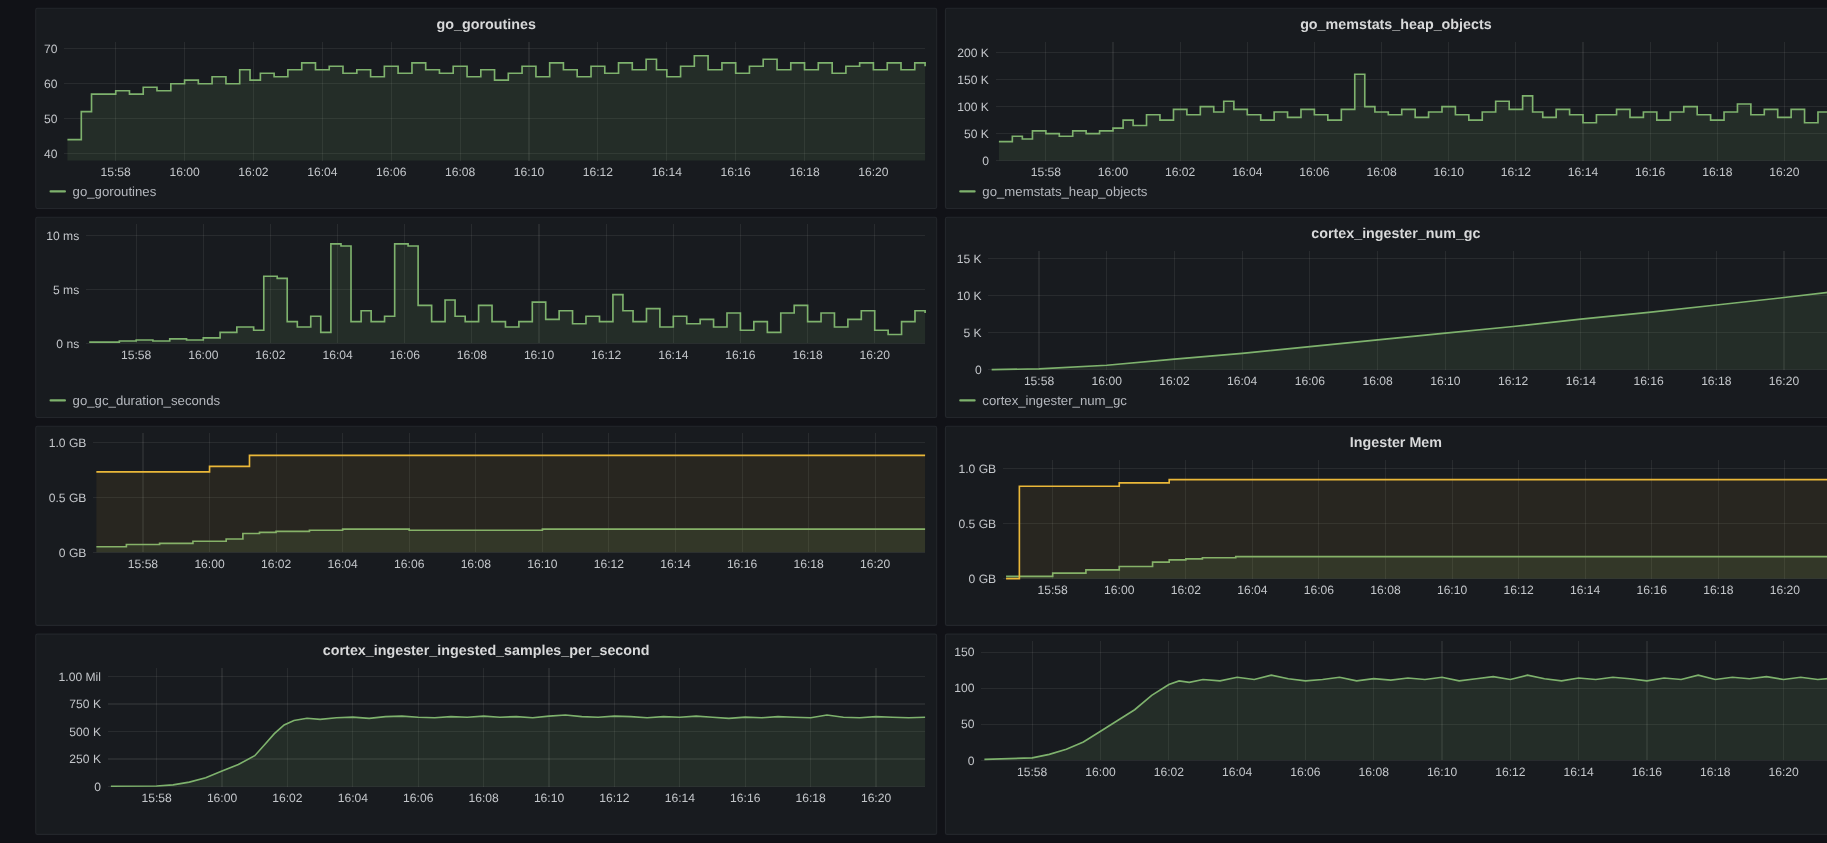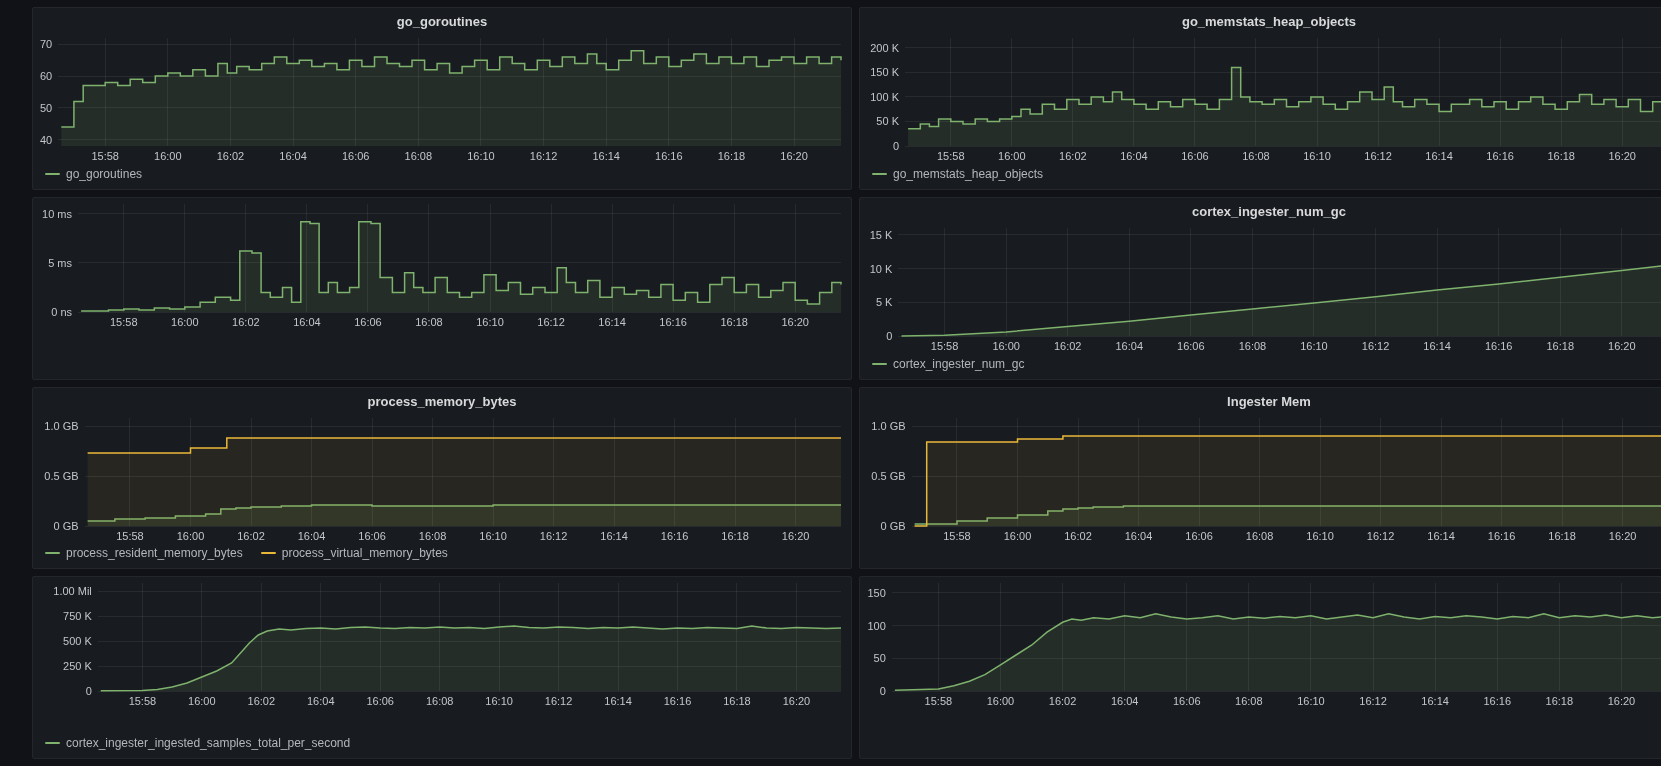--- a/index.html
+++ b/index.html
@@ -156,6 +156,12 @@
           <path d="M48.1 113 L75.5 113 L75.5 112 L90.8 112 L90.8 111.1 L106 111.1 L106 112 L121.3 112 L121.3 110.1 L136.6 110.1 L136.6 111.1 L151.8 111.1 L151.8 109.1 L167.1 109.1 L167.1 104.2 L182.3 104.2 L182.3 99.3 L197.6 99.3 L197.6 102.2 L206.8 102.2 L206.8 53.1 L219 53.1 L219 55.1 L228.1 55.1 L228.1 94.4 L237.3 94.4 L237.3 99.3 L249.5 99.3 L249.5 89.5 L258.6 89.5 L258.6 104.2 L267.8 104.2 L267.8 23.7 L277 23.7 L277 25.6 L286.1 25.6 L286.1 94.4 L295.3 94.4 L295.3 84.5 L304.4 84.5 L304.4 94.4 L316.6 94.4 L316.6 89.5 L325.8 89.5 L325.8 23.7 L338 23.7 L338 25.6 L347.1 25.6 L347.1 79.6 L359.4 79.6 L359.4 94.4 L371.6 94.4 L371.6 74.7 L380.7 74.7 L380.7 89.5 L389.9 89.5 L389.9 94.4 L402.1 94.4 L402.1 79.6 L414.3 79.6 L414.3 94.4 L426.5 94.4 L426.5 99.3 L438.7 99.3 L438.7 94.4 L450.9 94.4 L450.9 76.7 L463.1 76.7 L463.1 92.4 L475.3 92.4 L475.3 84.5 L487.5 84.5 L487.5 96.3 L499.7 96.3 L499.7 89.5 L512 89.5 L512 94.4 L524.2 94.4 L524.2 69.8 L533.3 69.8 L533.3 84.5 L542.5 84.5 L542.5 94.4 L554.7 94.4 L554.7 82.6 L566.9 82.6 L566.9 99.3 L579.1 99.3 L579.1 89.5 L591.3 89.5 L591.3 96.3 L603.5 96.3 L603.5 92.4 L615.7 92.4 L615.7 99.3 L627.9 99.3 L627.9 86.5 L640.1 86.5 L640.1 102.2 L652.3 102.2 L652.3 94.4 L664.6 94.4 L664.6 104.2 L676.8 104.2 L676.8 86.5 L689 86.5 L689 79.6 L701.2 79.6 L701.2 94.4 L713.4 94.4 L713.4 86.5 L725.6 86.5 L725.6 99.3 L737.8 99.3 L737.8 92.4 L750 92.4 L750 84.5 L762.2 84.5 L762.2 102.2 L774.4 102.2 L774.4 106.1 L786.6 106.1 L786.6 94.4 L798.8 94.4 L798.8 84.5 L808 84.5 L808 86.5" fill="none" stroke="#7eb26d" stroke-width="1.5"></path>
         </svg>
       </div>
+    <div class="legend">
+      <span class="legend-item">
+        <span class="legend-swatch" style="background: rgb(126, 178, 109);"></span>
+        <span class="legend-label">go_gc_duration_seconds</span>
+      </span>
+    </div>
   </section>
 
   <section class="panel">

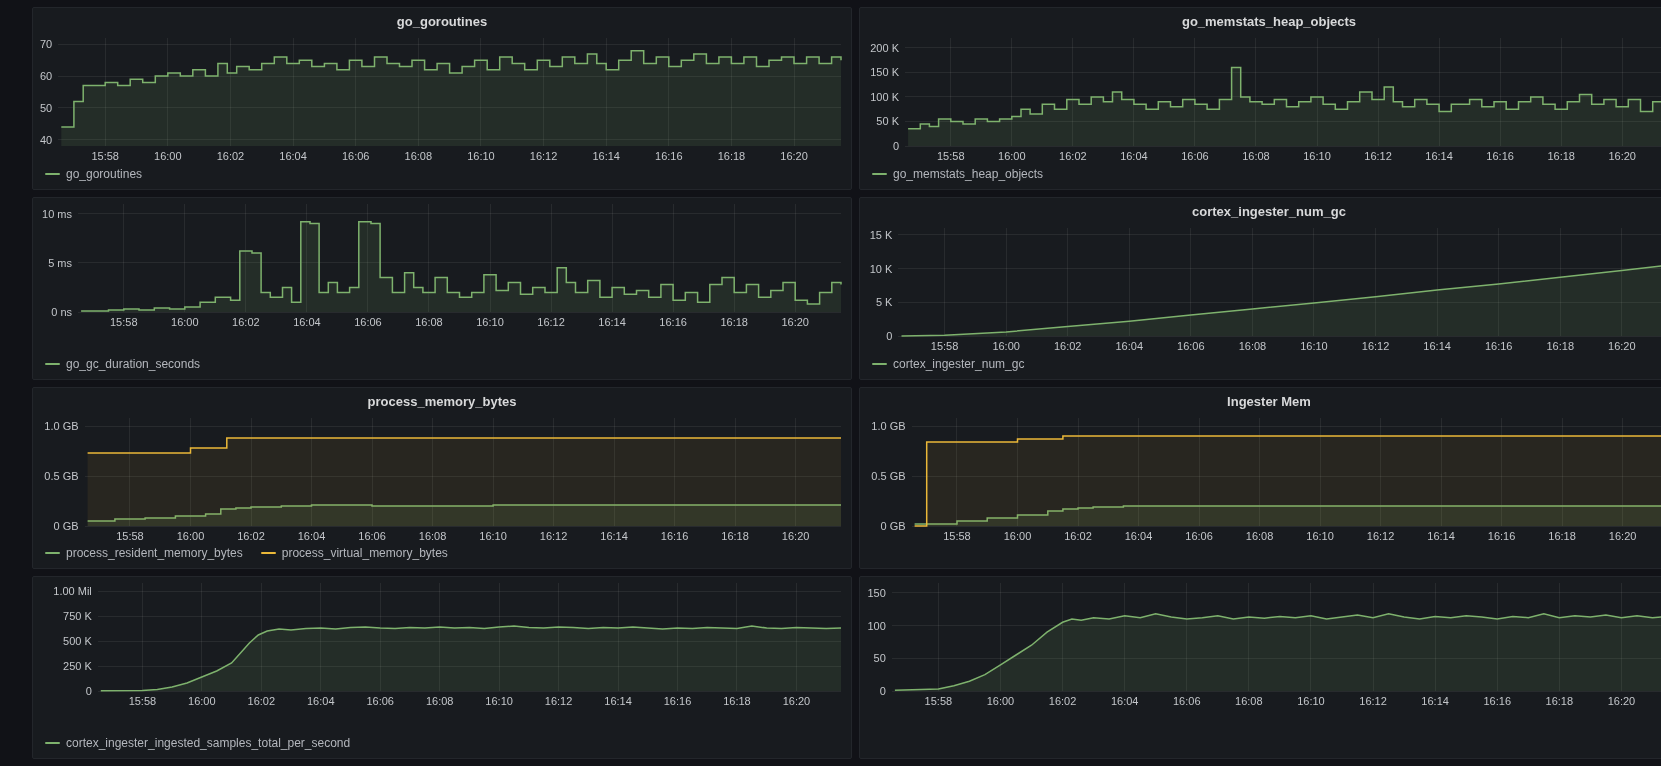--- a/index.html
+++ b/index.html
@@ -213,7 +213,6 @@
   </section>
 
   <section class="panel">
-    <h2 class="panel-title">process_memory_bytes</h2>
     <div class="plot">
         <svg width="818" height="133">
           <line x1="51.599999999999994" y1="114" x2="808" y2="114" class="grid-line"></line>

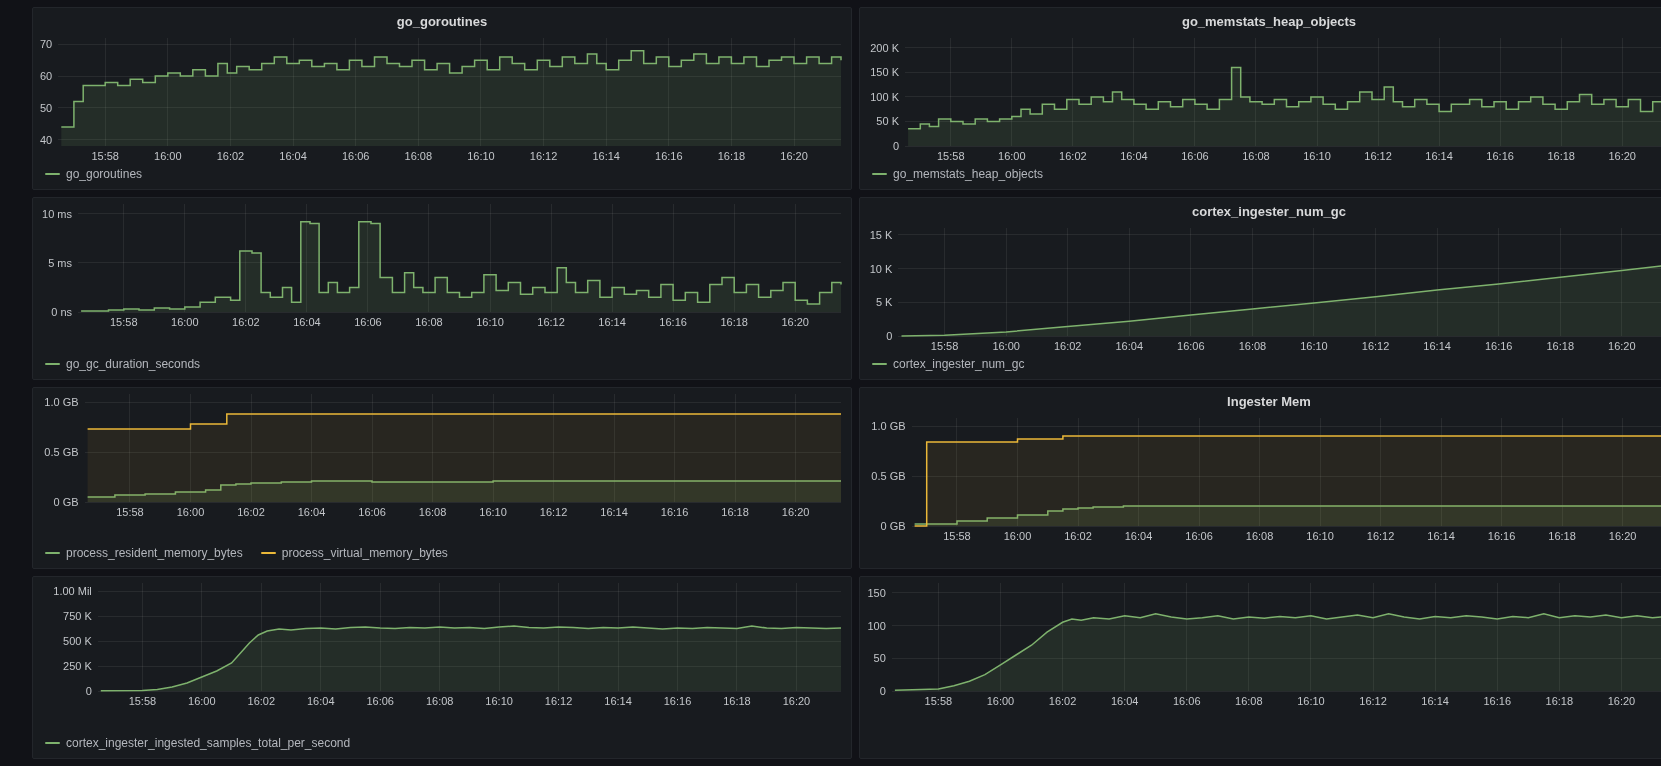--- a/index.html
+++ b/index.html
@@ -251,16 +251,6 @@
           <path d="M54.6 41 L151.4 41 L151.4 41 L157.5 41 L157.5 36 L187.8 36 L187.8 36 L193.8 36 L193.8 26 L808 26 L808 26" fill="none" stroke="#eab839" stroke-width="1.5"></path>
         </svg>
       </div>
-    <div class="legend">
-      <span class="legend-item">
-        <span class="legend-swatch" style="background: rgb(126, 178, 109);"></span>
-        <span class="legend-label">process_resident_memory_bytes</span>
-      </span>
-      <span class="legend-item">
-        <span class="legend-swatch" style="background: rgb(234, 184, 57);"></span>
-        <span class="legend-label">process_virtual_memory_bytes</span>
-      </span>
-    </div>
   </section>
 
   <section class="panel">

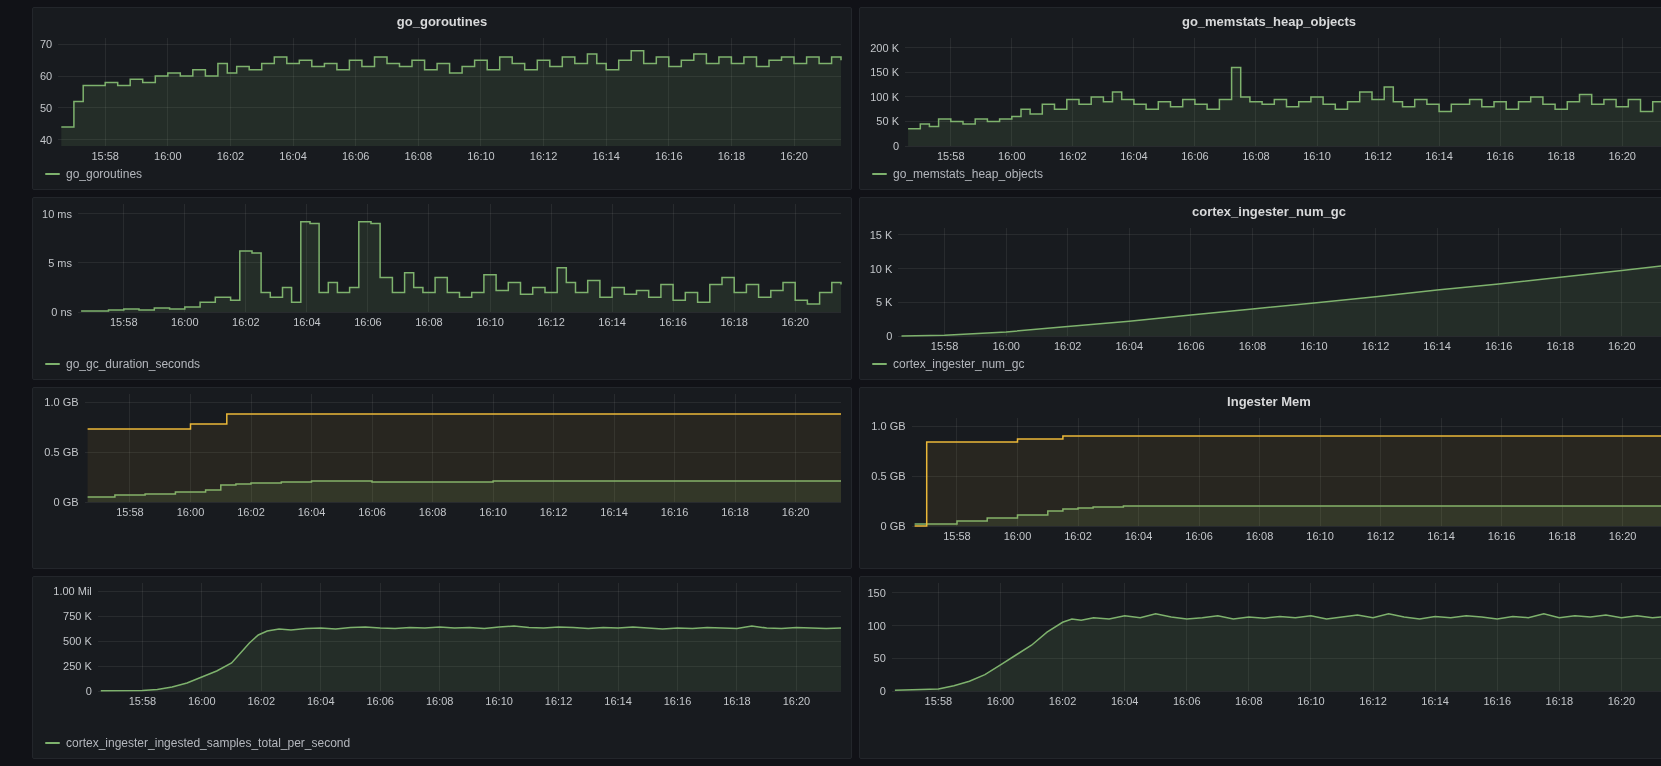--- a/index.html
+++ b/index.html
@@ -296,6 +296,7 @@
   </section>
 
   <section class="panel">
+    <h2 class="panel-title">cortex_ingester_ingested_samples_per_second</h2>
     <div class="plot">
         <svg width="818" height="133">
           <line x1="64.8" y1="114" x2="808" y2="114" class="grid-line"></line>

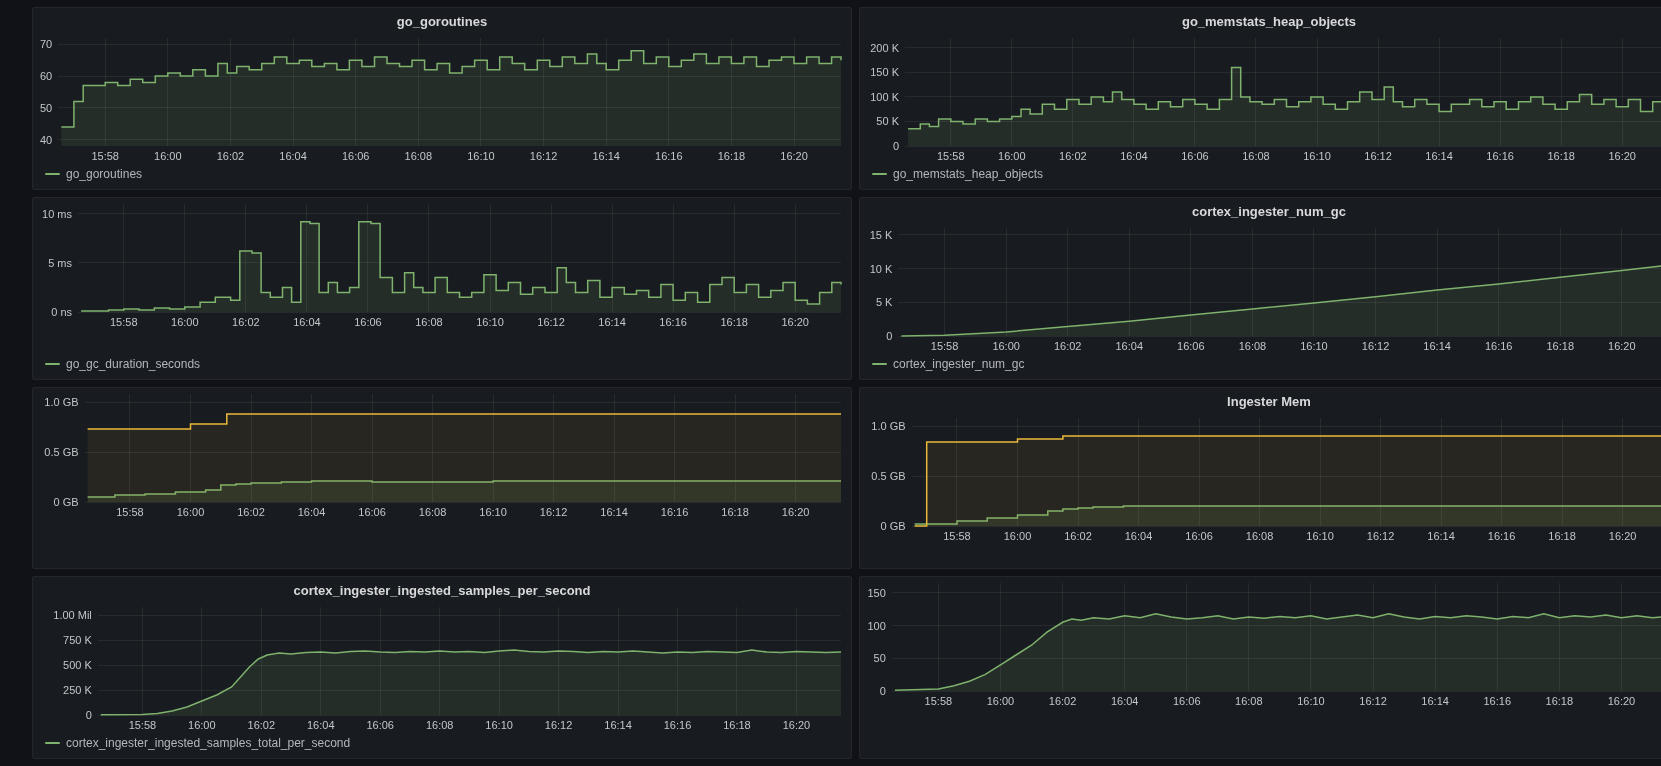--- a/index.html
+++ b/index.html
@@ -337,12 +337,6 @@
           <path d="M67.8 113.8 L109.4 113.5 L124.3 112.5 L139.1 110 L154 106 L168.8 100 L183.7 94 L198.6 86 L207.5 76 L216.4 66 L225.3 58 L234.2 54 L246.1 52 L258 53 L272.9 51.5 L287.8 51 L302.6 52 L317.5 50.5 L332.4 50 L347.2 51 L362.1 51.5 L376.9 50.5 L391.8 51 L406.7 50 L421.5 51 L436.4 50.5 L451.3 51.5 L466.1 50 L481 49 L495.9 50.5 L510.7 51 L525.6 50 L540.4 50.5 L555.3 51.5 L570.2 50.5 L585 51 L599.9 50 L614.8 51 L629.6 52 L644.5 51 L659.4 51.5 L674.2 50.5 L689.1 51 L704 51.5 L718.8 49 L733.7 51 L748.5 51.5 L763.4 50.5 L778.3 51 L793.1 51.5 L808 51" fill="none" stroke="#7eb26d" stroke-width="1.5"></path>
         </svg>
       </div>
-    <div class="legend">
-      <span class="legend-item">
-        <span class="legend-swatch" style="background: rgb(126, 178, 109);"></span>
-        <span class="legend-label">cortex_ingester_ingested_samples_total_per_second</span>
-      </span>
-    </div>
   </section>
 
   <section class="panel">

